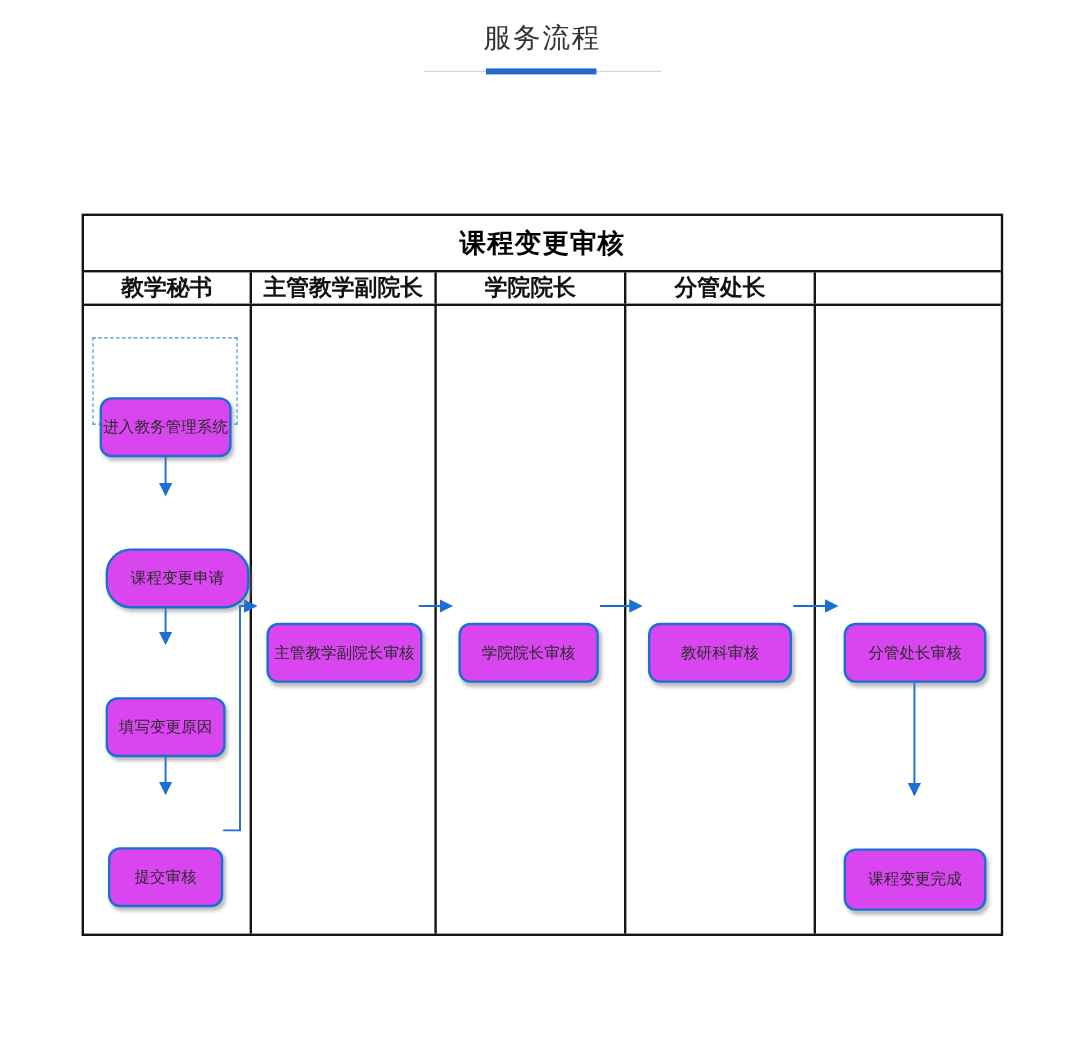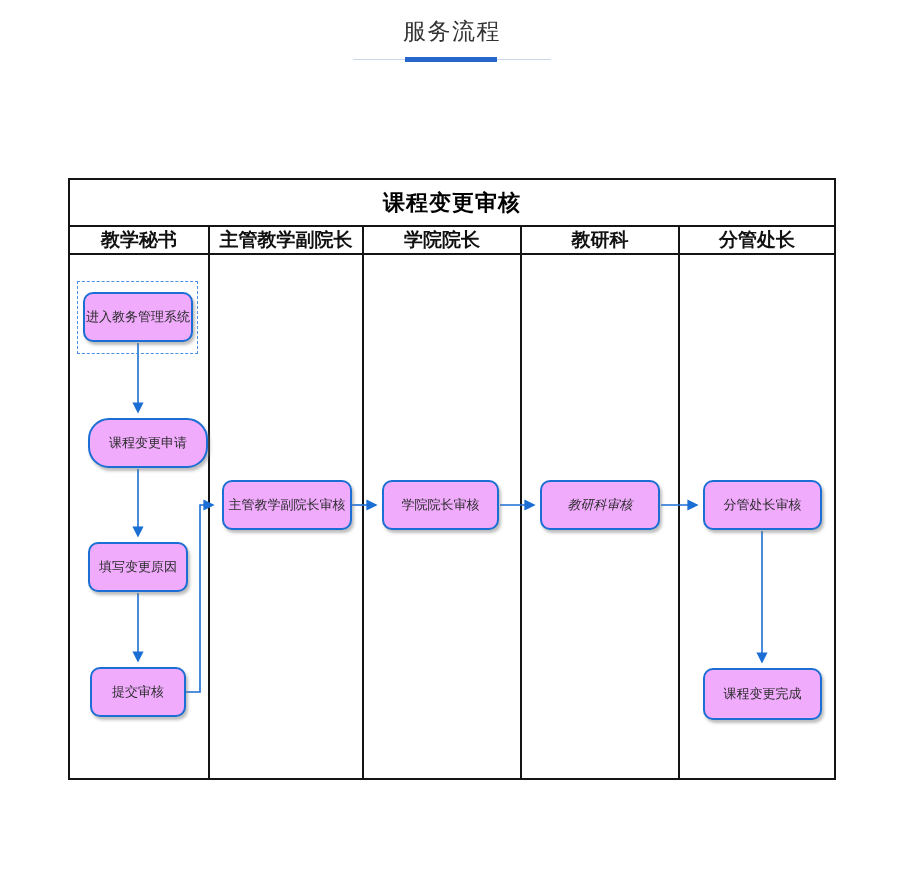--- a/index.html
+++ b/index.html
@@ -89,7 +89,6 @@
     <div class="fc-lane">教学秘书</div>
     <div class="fc-lane">主管教学副院长</div>
     <div class="fc-lane">学院院长</div>
-    <div class="fc-lane">教研科</div>
     <div class="fc-lane">分管处长</div>
   </div>
 

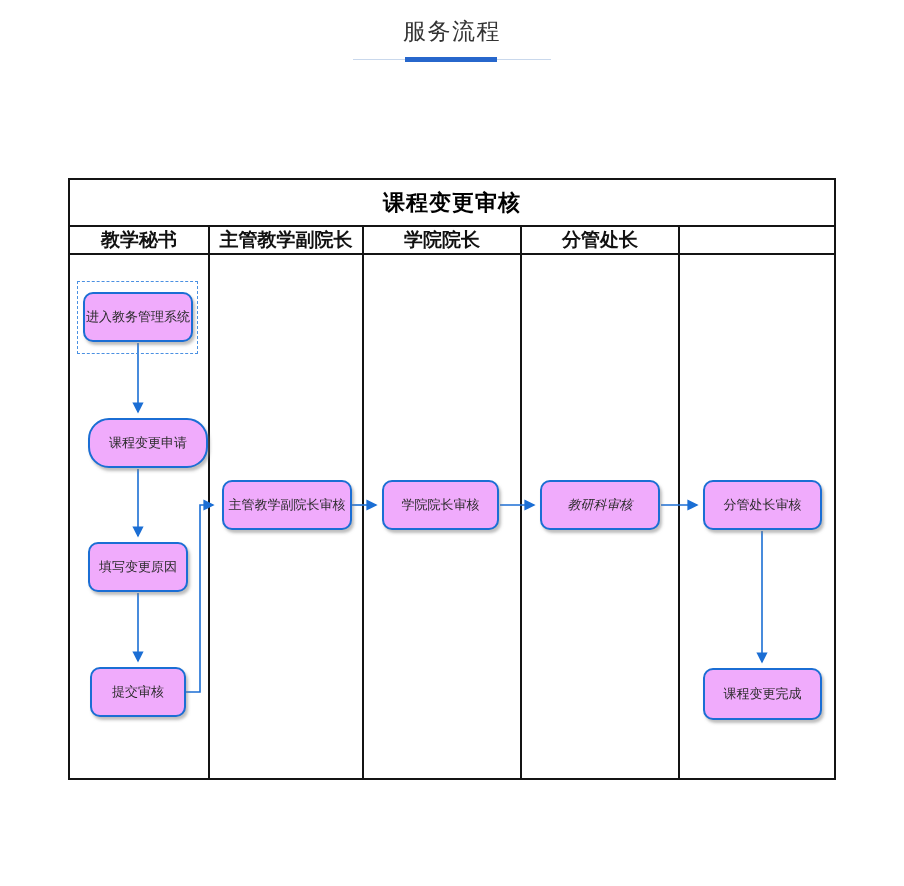--- a/index.html
+++ b/index.html
@@ -51,10 +51,10 @@
 
   .node{
     position:absolute;box-sizing:border-box;
-    border:2px solid #1b6ed4;border-radius:10px;background:#f0abfc;
+    border:2px solid #1b6ed4;border-radius:10px;background:#d946ef;
     box-shadow:2px 3px 3px rgba(125,125,125,0.5);
     display:flex;align-items:center;justify-content:center;
-    font-size:13px;color:#2b2b2b;text-align:center;white-space:nowrap;
+    font-size:13px;color:#2b2b2b;text-align:center;white-space:nowrap;margin-top:39px;
   }
   .node.n1{left:13px;top:37px;width:110px;height:50px;}
   .node.n2{left:18px;top:163px;width:120px;height:50px;border-radius:21px;}

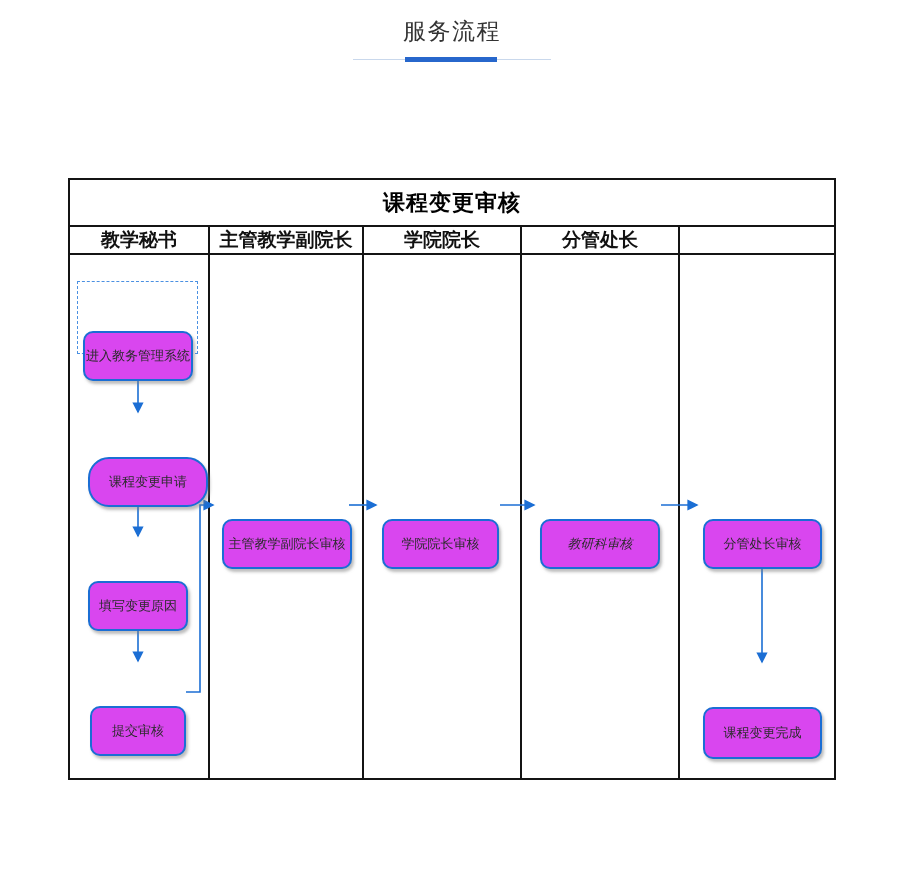--- a/index.html
+++ b/index.html
@@ -62,7 +62,7 @@
   .node.n4{left:20px;top:412px;width:96px;height:50px;}
   .node.n5{left:152px;top:225px;width:130px;height:50px;}
   .node.n6{left:312px;top:225px;width:117px;height:50px;}
-  .node.n7{left:470px;top:225px;width:120px;height:50px;font-style:italic;}
+  .node.n7{left:470px;top:225px;width:120px;height:50px;}
   .node.n8{left:633px;top:225px;width:119px;height:50px;}
   .node.n9{left:633px;top:413px;width:119px;height:52px;}
 

